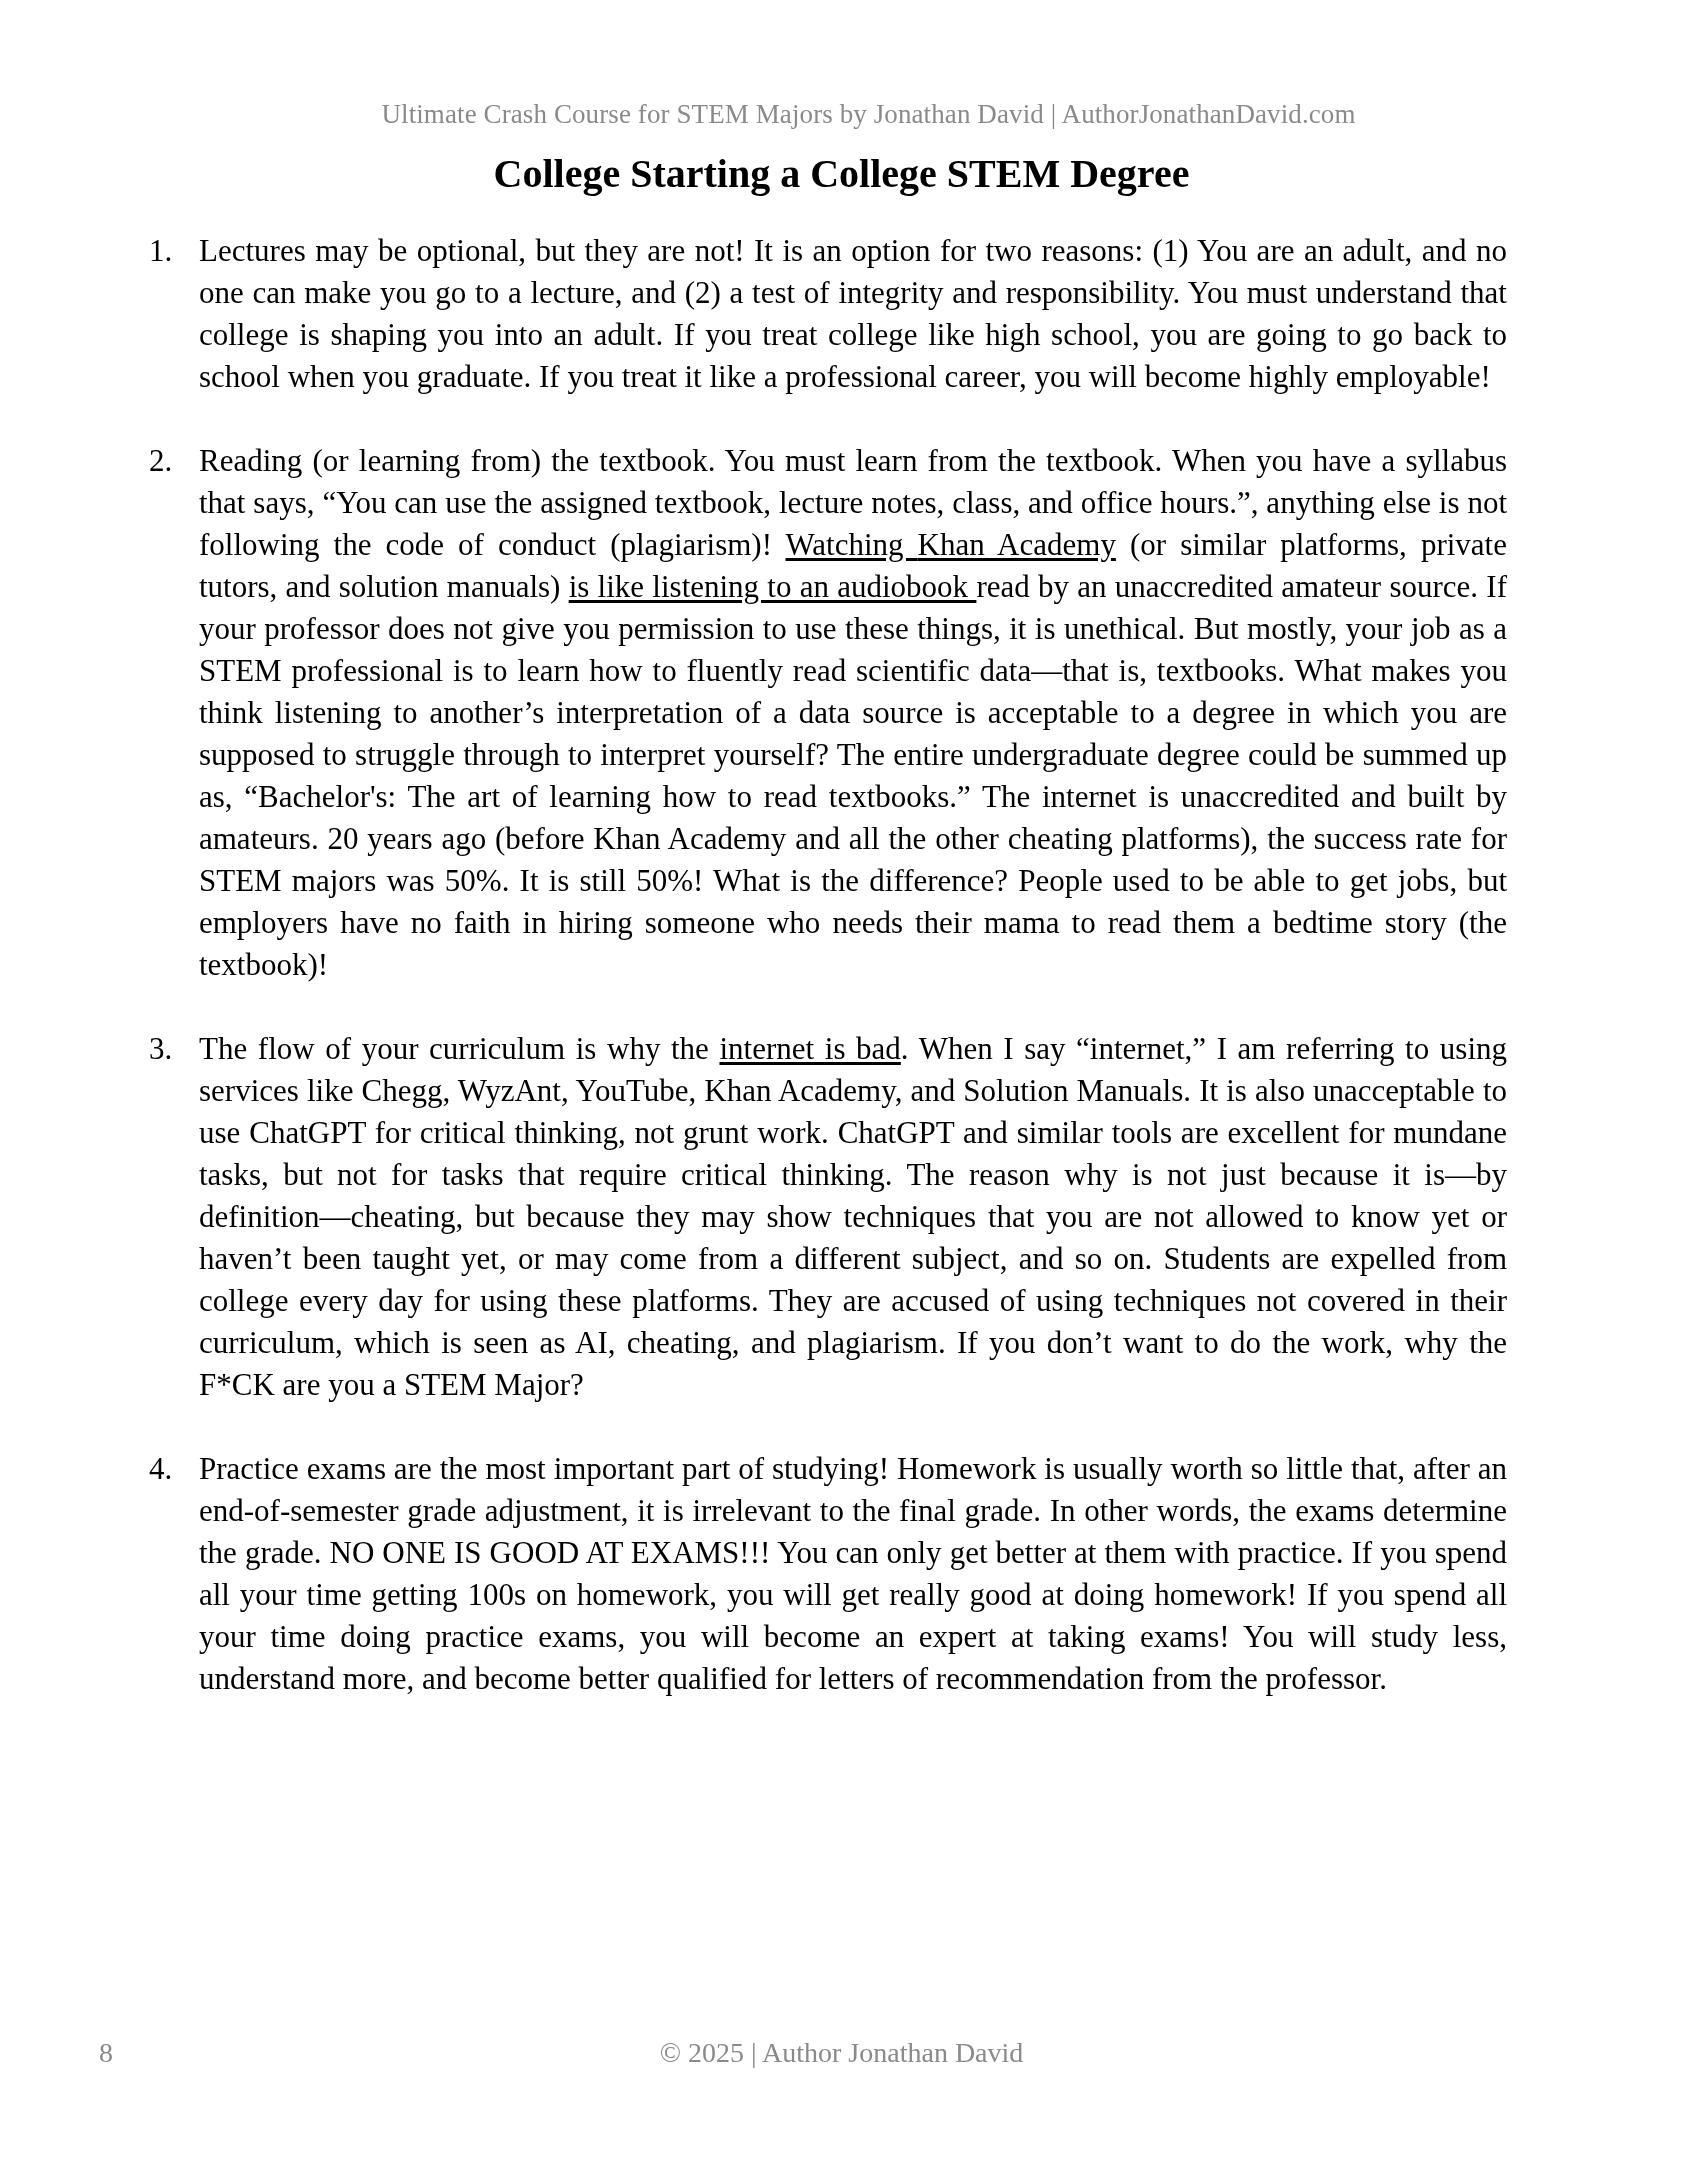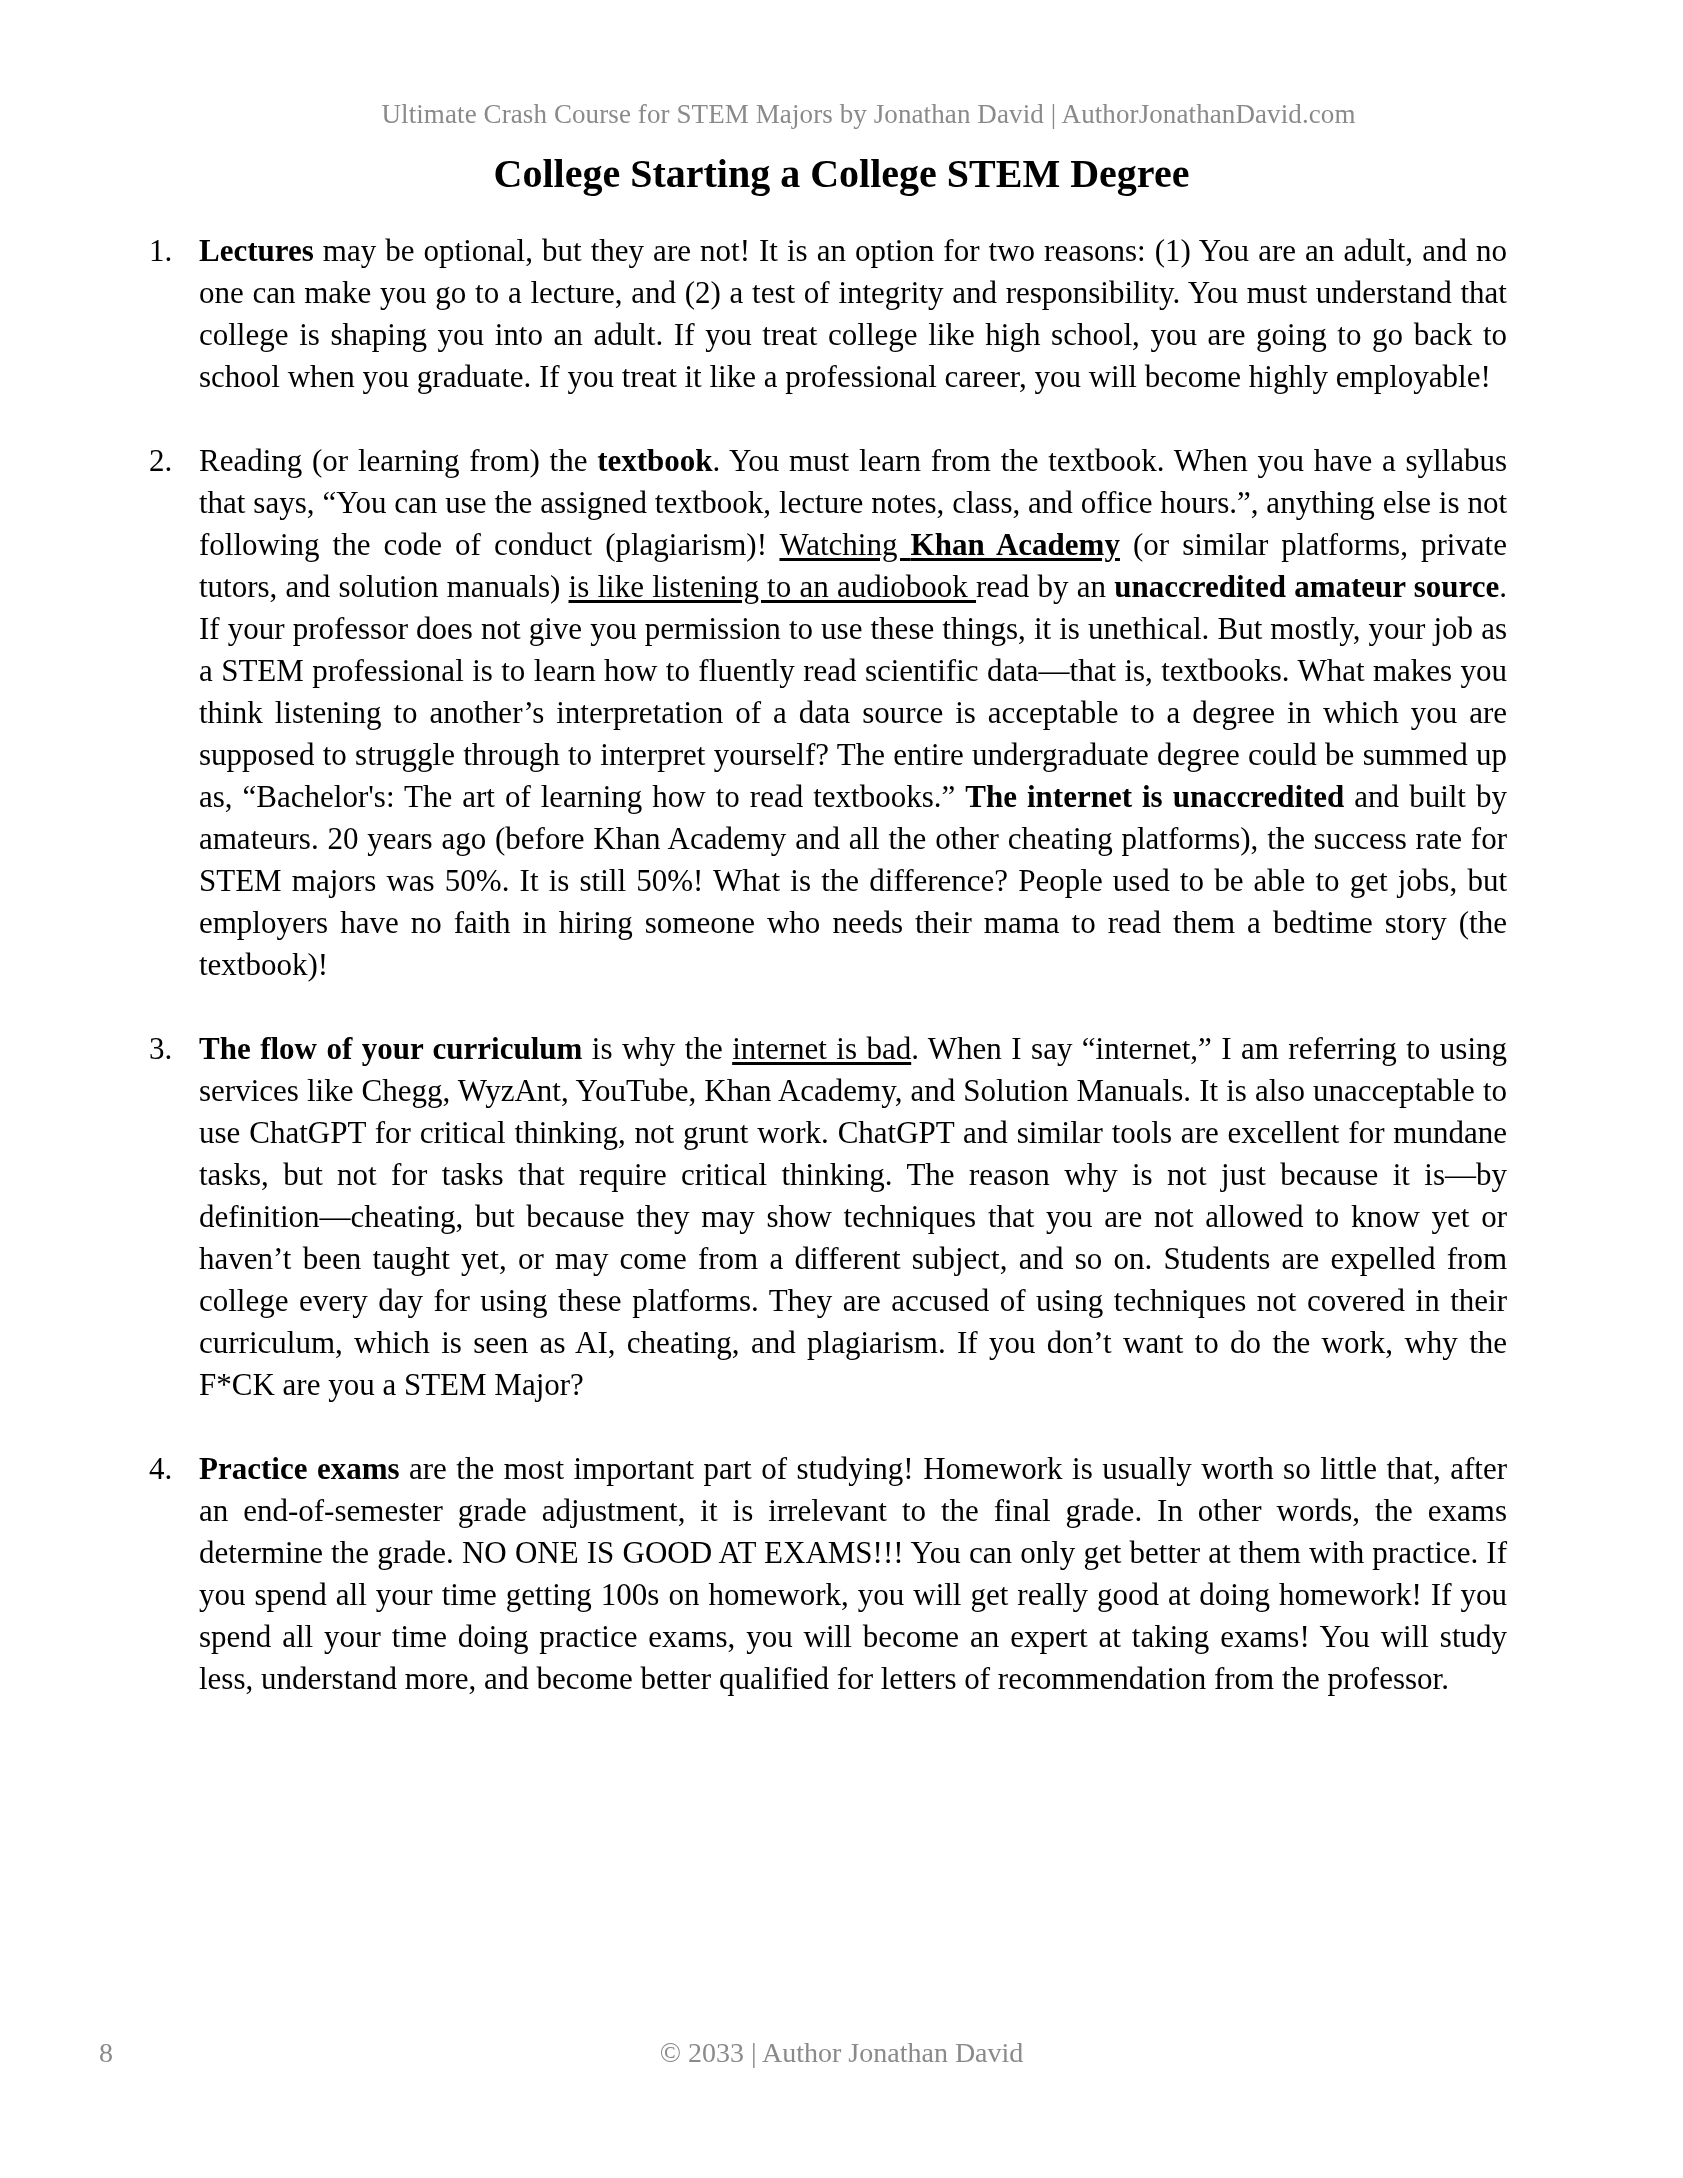--- a/index.html
+++ b/index.html
@@ -14,7 +14,7 @@
   ol.items li { position: relative; padding-left: 50px; font-size: 31px; line-height: 42px;
          text-align: justify; margin-bottom: 42px; }
   ol.items li .num { position: absolute; left: 0; top: 0; }
-  b { font-weight: bold; }
+  b { font-weight: normal; }
   u { text-decoration: underline; text-underline-offset: 3px; }
   .footer-page-number { position: absolute; top: 2037px; left: 99px; font-size: 28px; color: #8a8a8a; }
   .footer-copyright { position: absolute; top: 2037px; left: 0; width: 1683px; text-align: center;

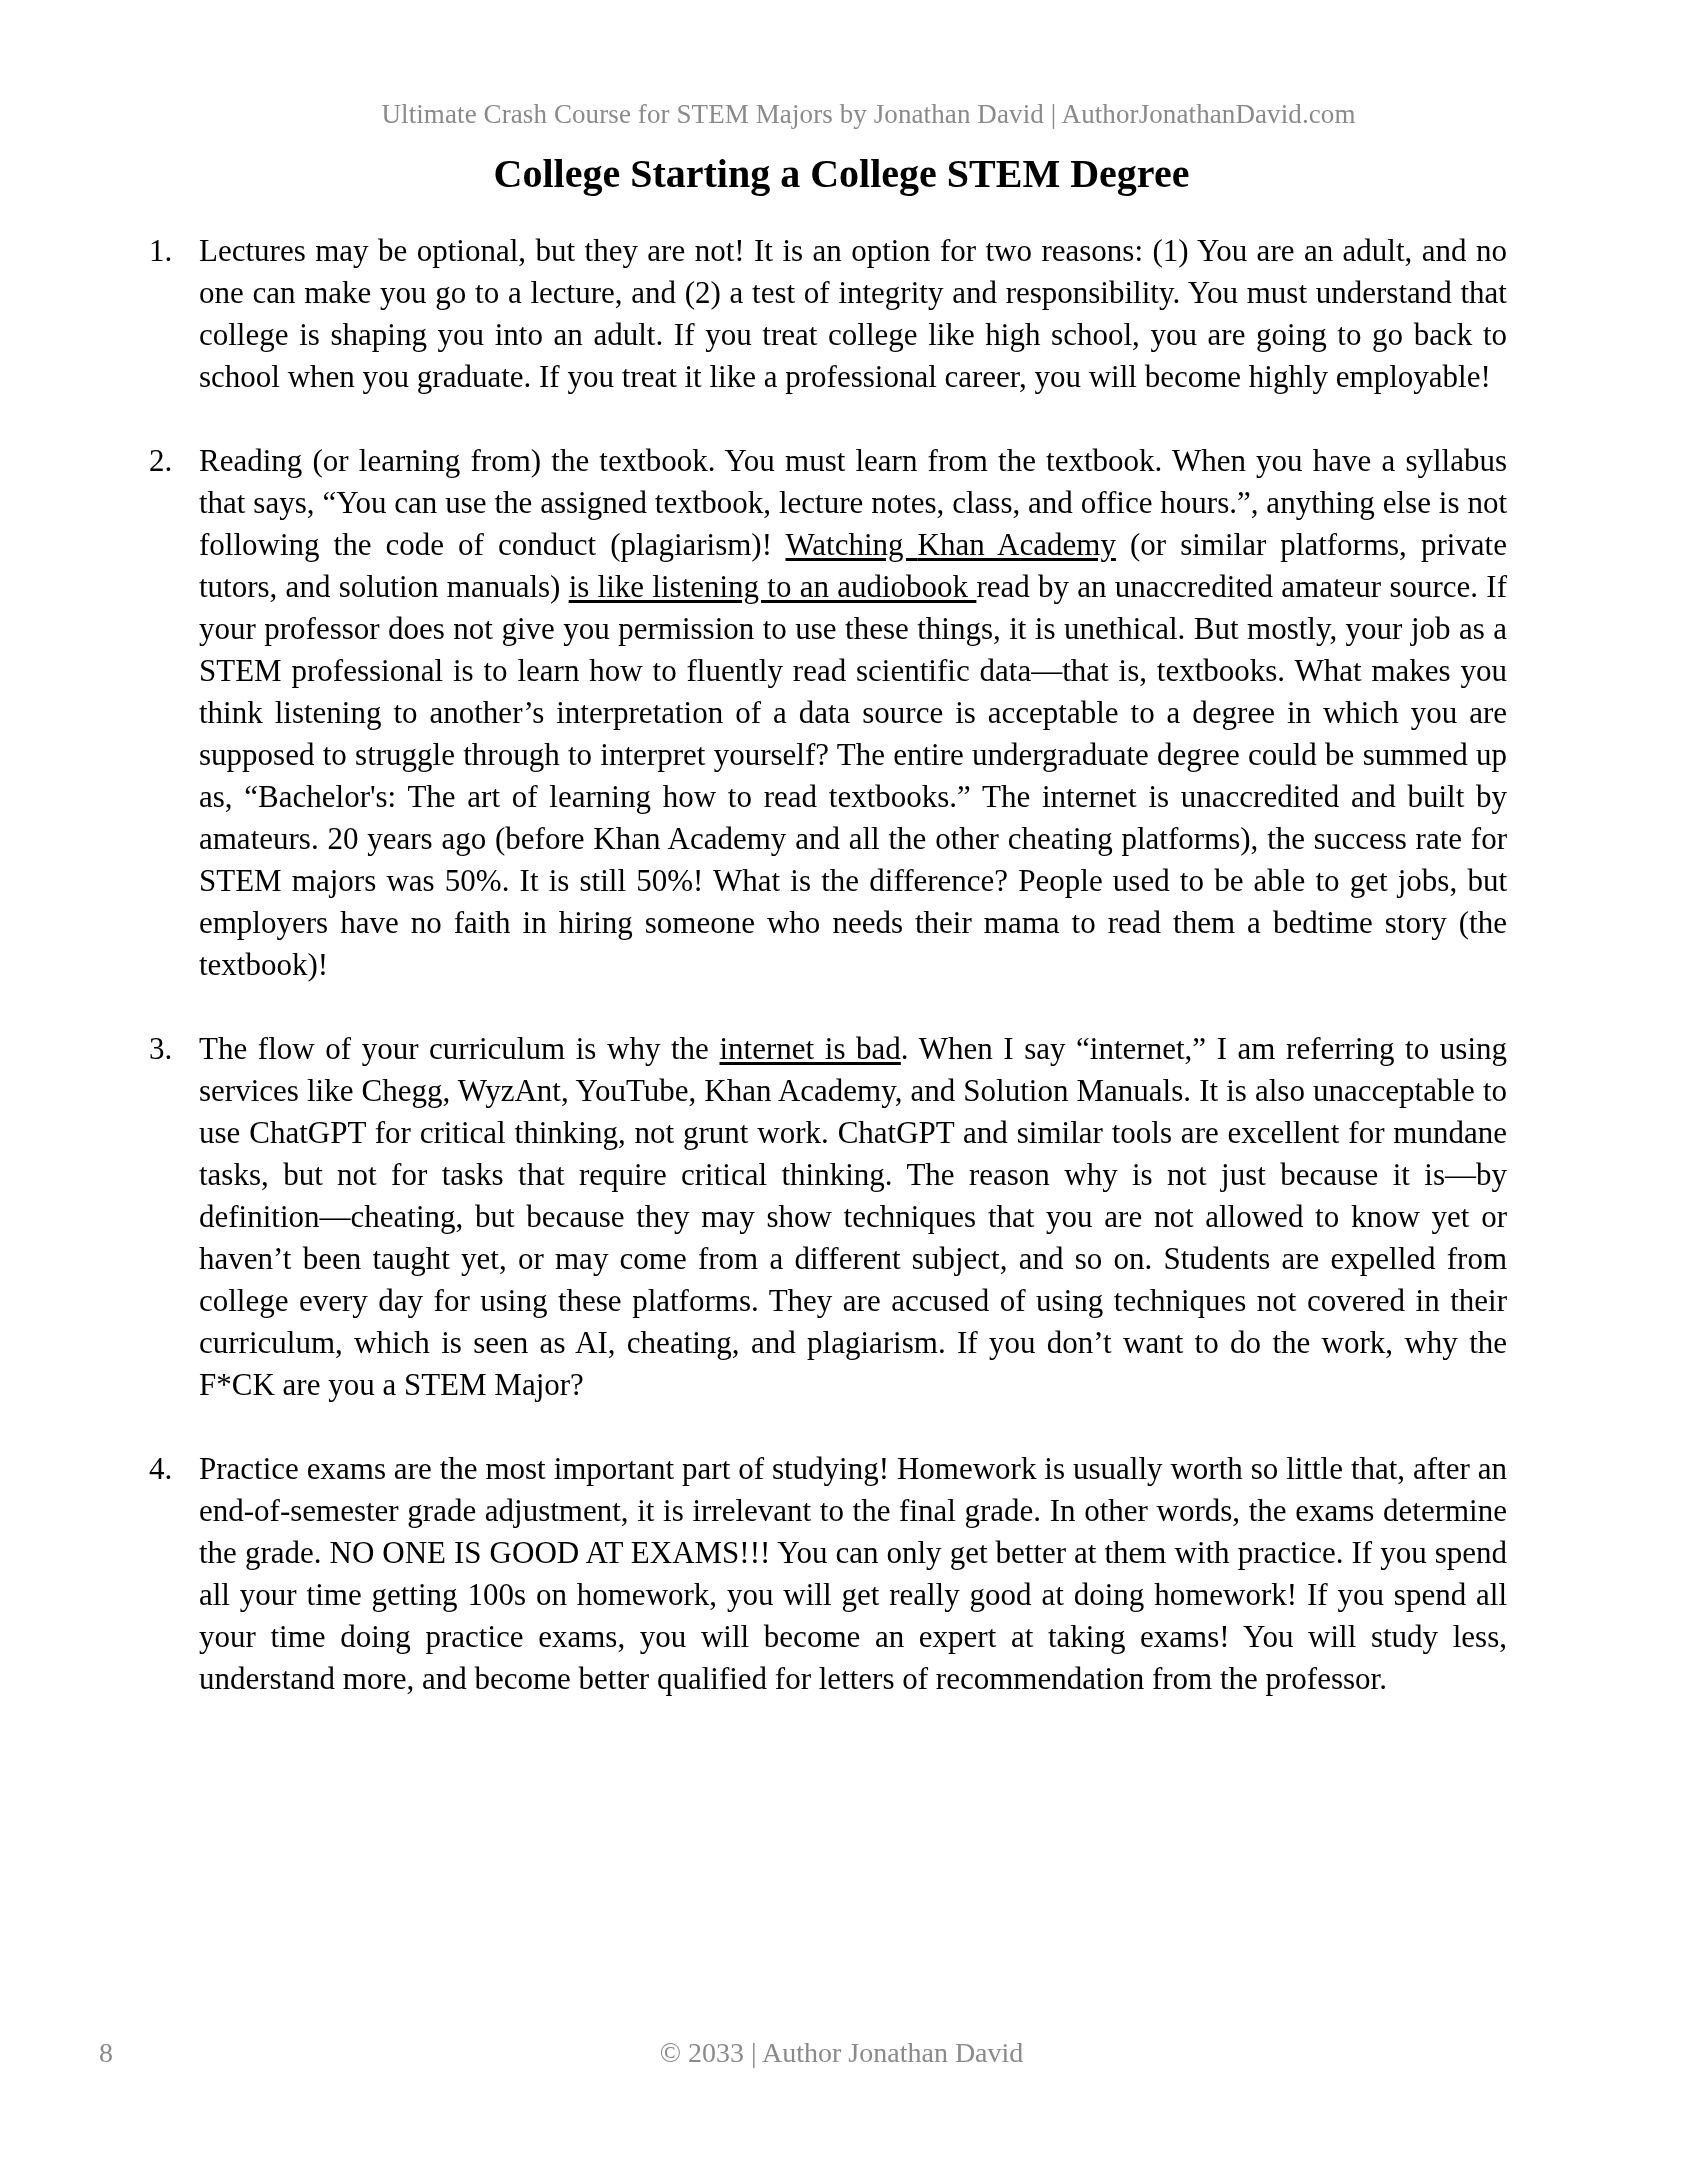--- a/index.html
+++ b/index.html
@@ -49,7 +49,7 @@
 </div>
 
 <div class="footer-page-number">8</div>
-<div class="footer-copyright">© 2033 | Author Jonathan David</div>
+<div class="footer-copyright">© 2025 | Author Jonathan David</div>
 
 
 </body></html>

